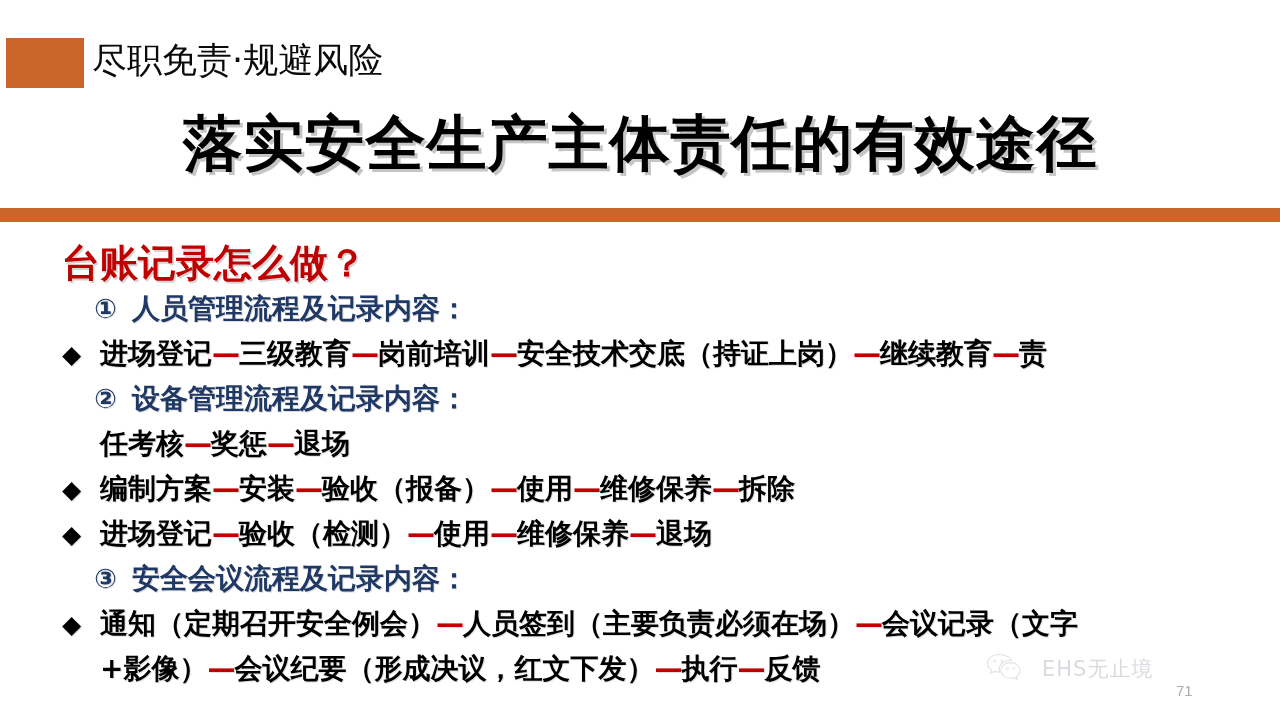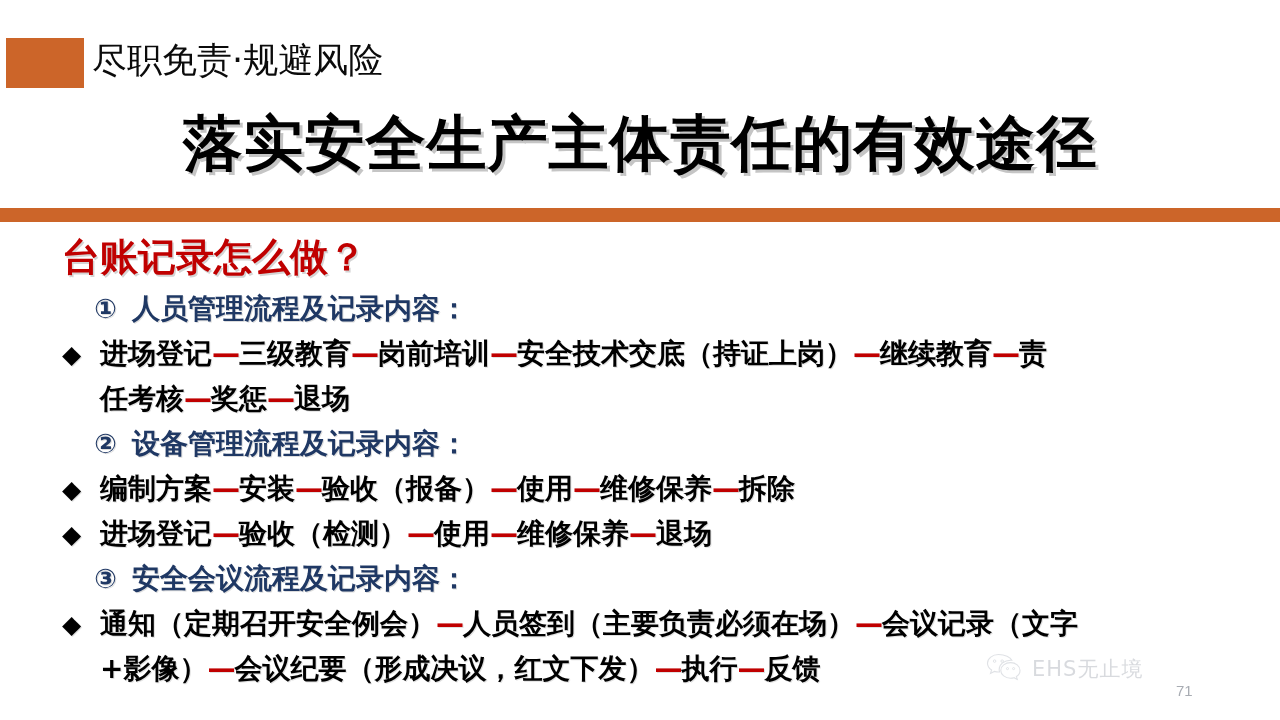--- a/index.html
+++ b/index.html
@@ -88,7 +88,7 @@
   .section-question {
     position: absolute;
     left: 62px;
-    top: 4px;
+    top: 10px;
     font-size: 38px;
     line-height: 50px;
     font-weight: bold;

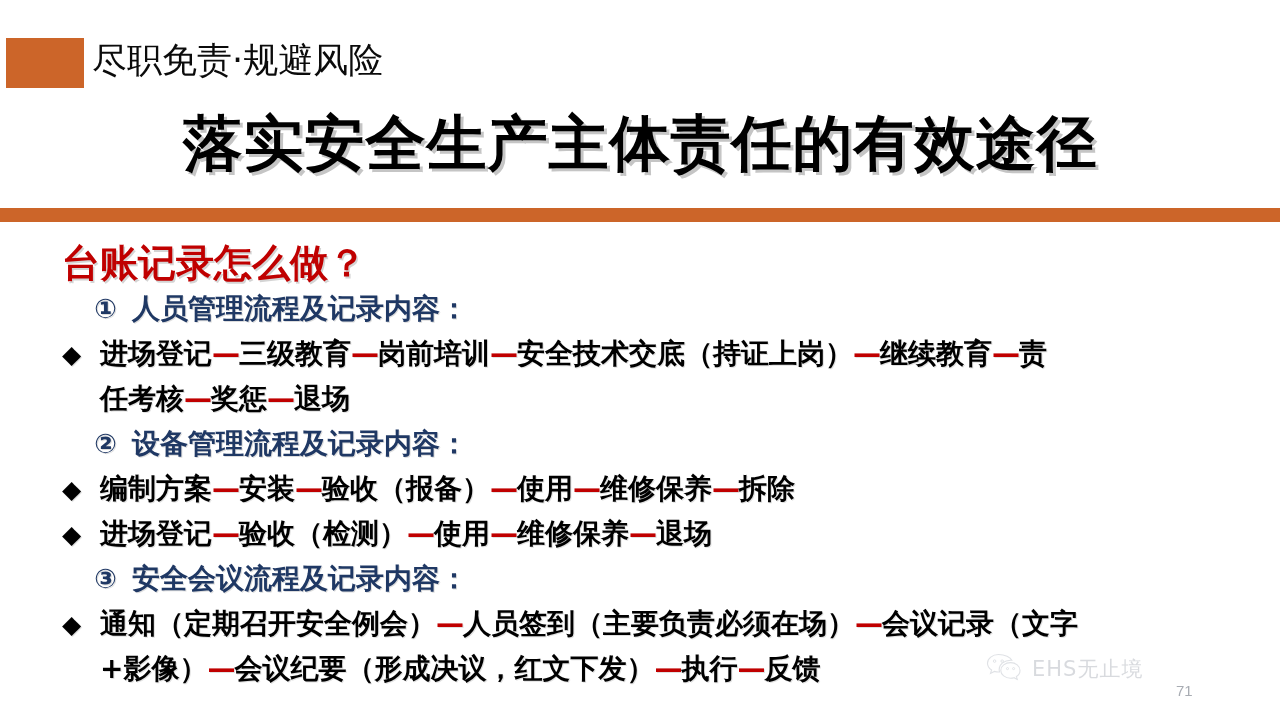--- a/index.html
+++ b/index.html
@@ -190,8 +190,8 @@
     <div class="lines" id="lines-container">
         <div class="line heading"><span class="marker circ">①</span><span>人员管理流程及记录内容：</span></div>
         <div class="line item"><span class="marker diamond">◆</span><span>进场登记</span><span class="sep" style="color: rgb(192, 0, 0);">—</span><span>三级教育</span><span class="sep" style="color: rgb(192, 0, 0);">—</span><span>岗前培训</span><span class="sep" style="color: rgb(192, 0, 0);">—</span><span>安全技术交底（持证上岗）</span><span class="sep" style="color: rgb(192, 0, 0);">—</span><span>继续教育</span><span class="sep" style="color: rgb(192, 0, 0);">—</span><span>责</span></div>
+        <div class="line heading"><span class="marker circ">②</span><span>设备管理流程及记录内容：</span></div>
         <div class="line cont"><span>任考核</span><span class="sep" style="color: rgb(192, 0, 0);">—</span><span>奖惩</span><span class="sep" style="color: rgb(192, 0, 0);">—</span><span>退场</span></div>
-        <div class="line heading"><span class="marker circ">②</span><span>设备管理流程及记录内容：</span></div>
         <div class="line item"><span class="marker diamond">◆</span><span>编制方案</span><span class="sep" style="color: rgb(192, 0, 0);">—</span><span>安装</span><span class="sep" style="color: rgb(192, 0, 0);">—</span><span>验收（报备）</span><span class="sep" style="color: rgb(192, 0, 0);">—</span><span>使用</span><span class="sep" style="color: rgb(192, 0, 0);">—</span><span>维修保养</span><span class="sep" style="color: rgb(192, 0, 0);">—</span><span>拆除</span></div>
         <div class="line item"><span class="marker diamond">◆</span><span>进场登记</span><span class="sep" style="color: rgb(192, 0, 0);">—</span><span>验收（检测）</span><span class="sep" style="color: rgb(192, 0, 0);">—</span><span>使用</span><span class="sep" style="color: rgb(192, 0, 0);">—</span><span>维修保养</span><span class="sep" style="color: rgb(192, 0, 0);">—</span><span>退场</span></div>
         <div class="line heading"><span class="marker circ">③</span><span>安全会议流程及记录内容：</span></div>

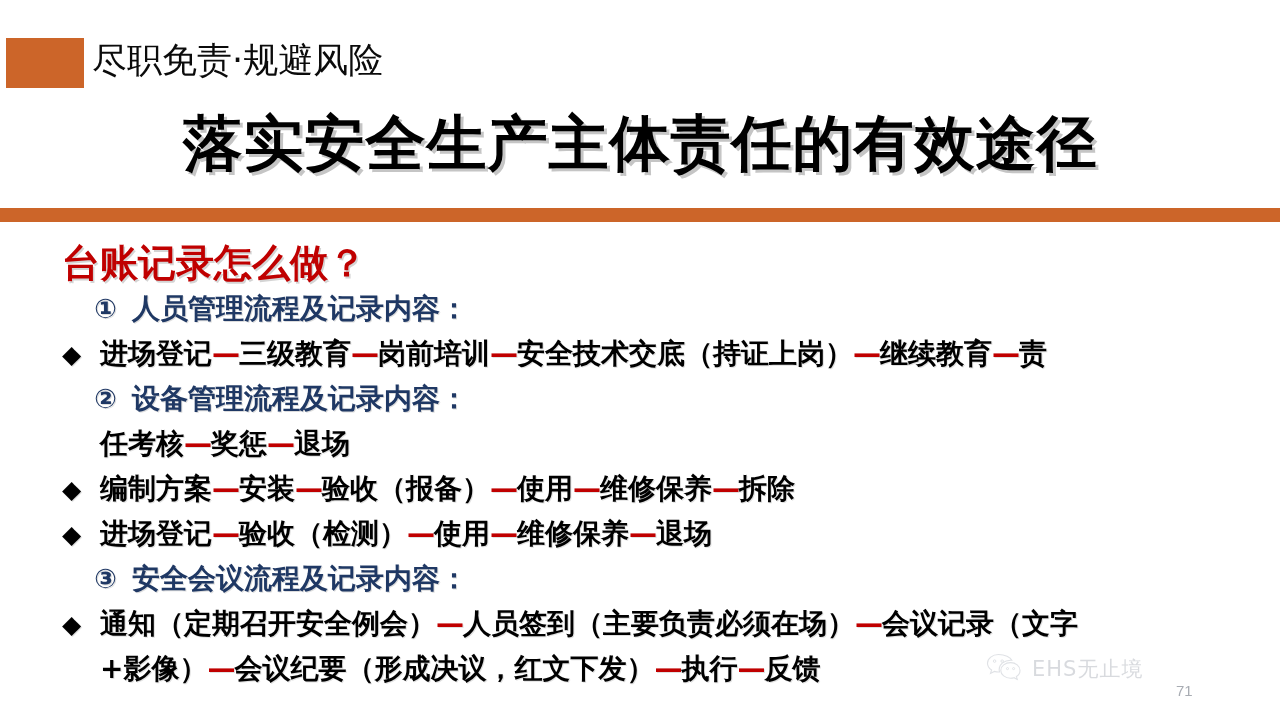--- a/index.html
+++ b/index.html
@@ -151,7 +151,7 @@
     top: 652px;
     display: flex;
     align-items: center;
-    gap: 7px;
+    gap: 17px;
     opacity: 0.55;
   }
   .wm-label {

